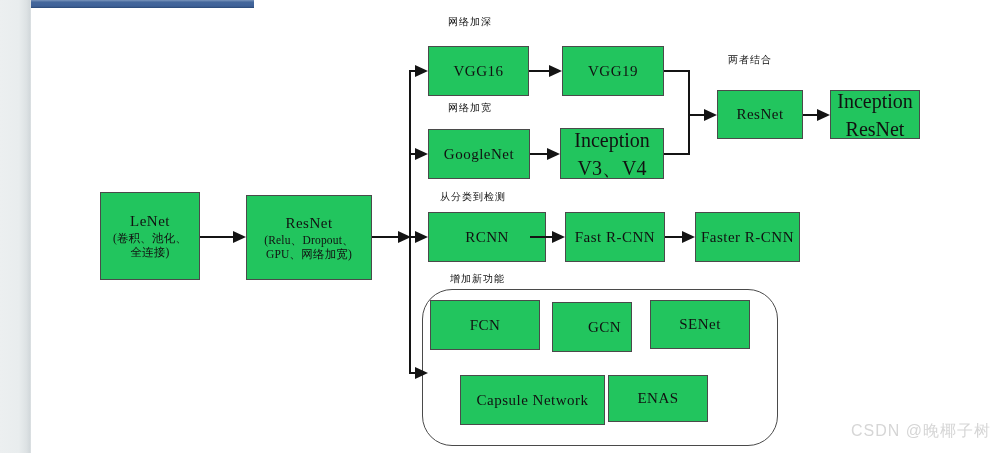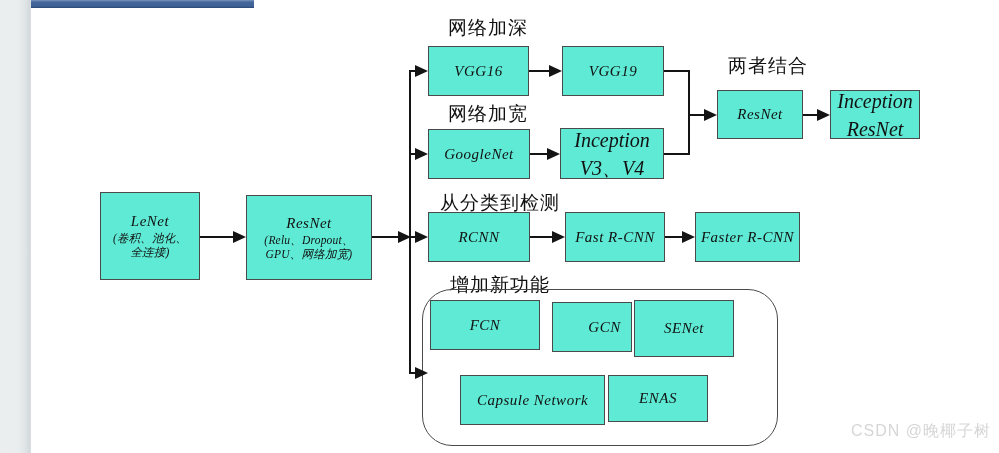--- a/index.html
+++ b/index.html
@@ -36,7 +36,7 @@
   .single { font-size: 15px; letter-spacing: 0.5px; }
   .twoline { font-size: 20px; line-height: 1.4; }
   .sec-label {
-    position: absolute; font-size: 19px; color: #111; letter-spacing: 1px;
+    position: absolute; font-size: 10px; color: #111; letter-spacing: 1px;
     white-space: nowrap;
   }
   .hline { position: absolute; height: 2px; background: #141414; }

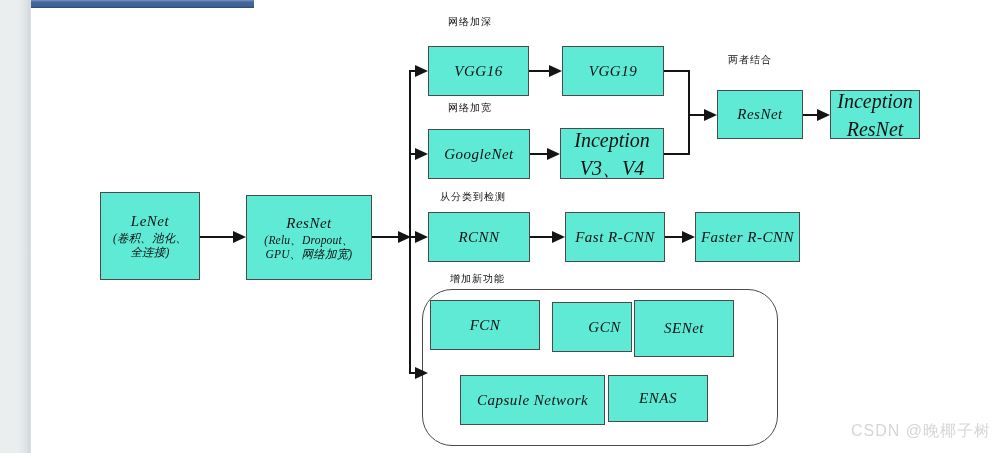--- a/index.html
+++ b/index.html
@@ -22,14 +22,13 @@
   }
   .node {
     position: absolute;
-    background: #5eead4;
+    background: #22c55e;
     border: 1px solid #4a4a4a;
     display: flex; flex-direction: column;
     align-items: center; justify-content: center;
     text-align: center;
     color: #111;
     line-height: 1.25;
-    font-style: italic;
   }
   .node .t1 { font-size: 15px; letter-spacing: 0.5px; }
   .node .t2 { font-size: 11.5px; letter-spacing: 0.2px; }

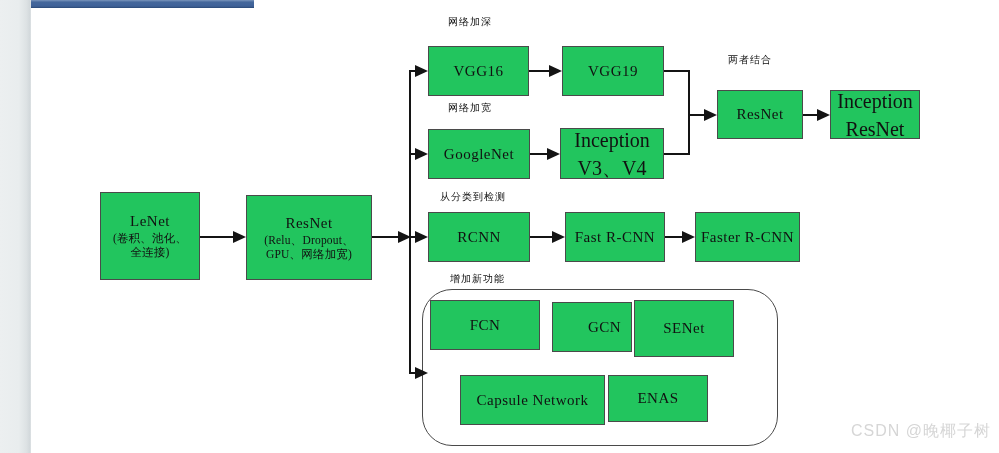--- a/index.html
+++ b/index.html
@@ -107,7 +107,7 @@
     <div>ResNet</div>
   </div>
 
-  <div class="node single" style="left:428px; top:212px; width:102px; height:50px;">
+  <div class="node single" style="left:428px; top:212px; width:118px; height:50px;">
     <span>RCNN</span>
   </div>
   <div class="node single" style="left:695px; top:212px; width:105px; height:50px;">

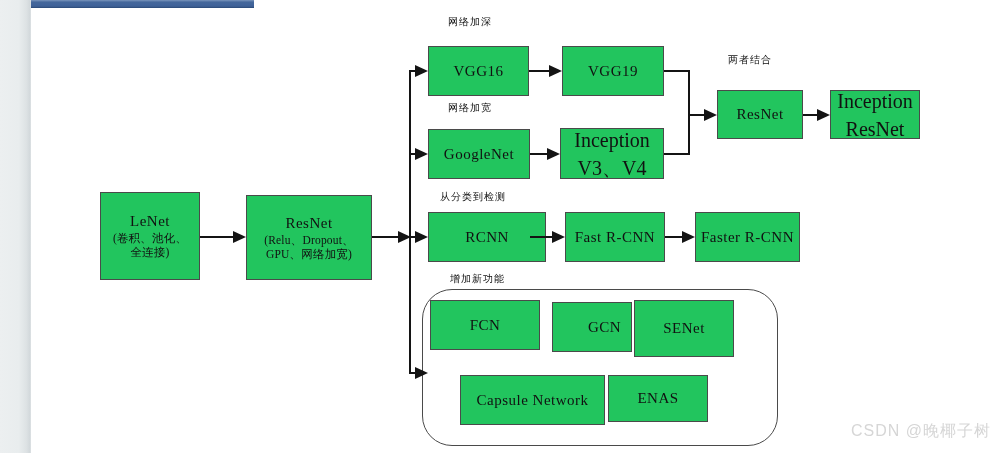--- a/index.html
+++ b/index.html
@@ -124,7 +124,7 @@
   <div class="node single" style="left:552px; top:302px; width:80px; height:50px;padding-left:25px;">
     <span>GCN</span>
   </div>
-  <div class="node single" style="left:634px; top:300px; width:100px; height:57px;">
+  <div class="node single" style="left:650px; top:300px; width:100px; height:49px;">
     <span>SENet</span>
   </div>
   <div class="node single" style="left:430px; top:375px; width:145px; height:50px;margin-left:30px;">

